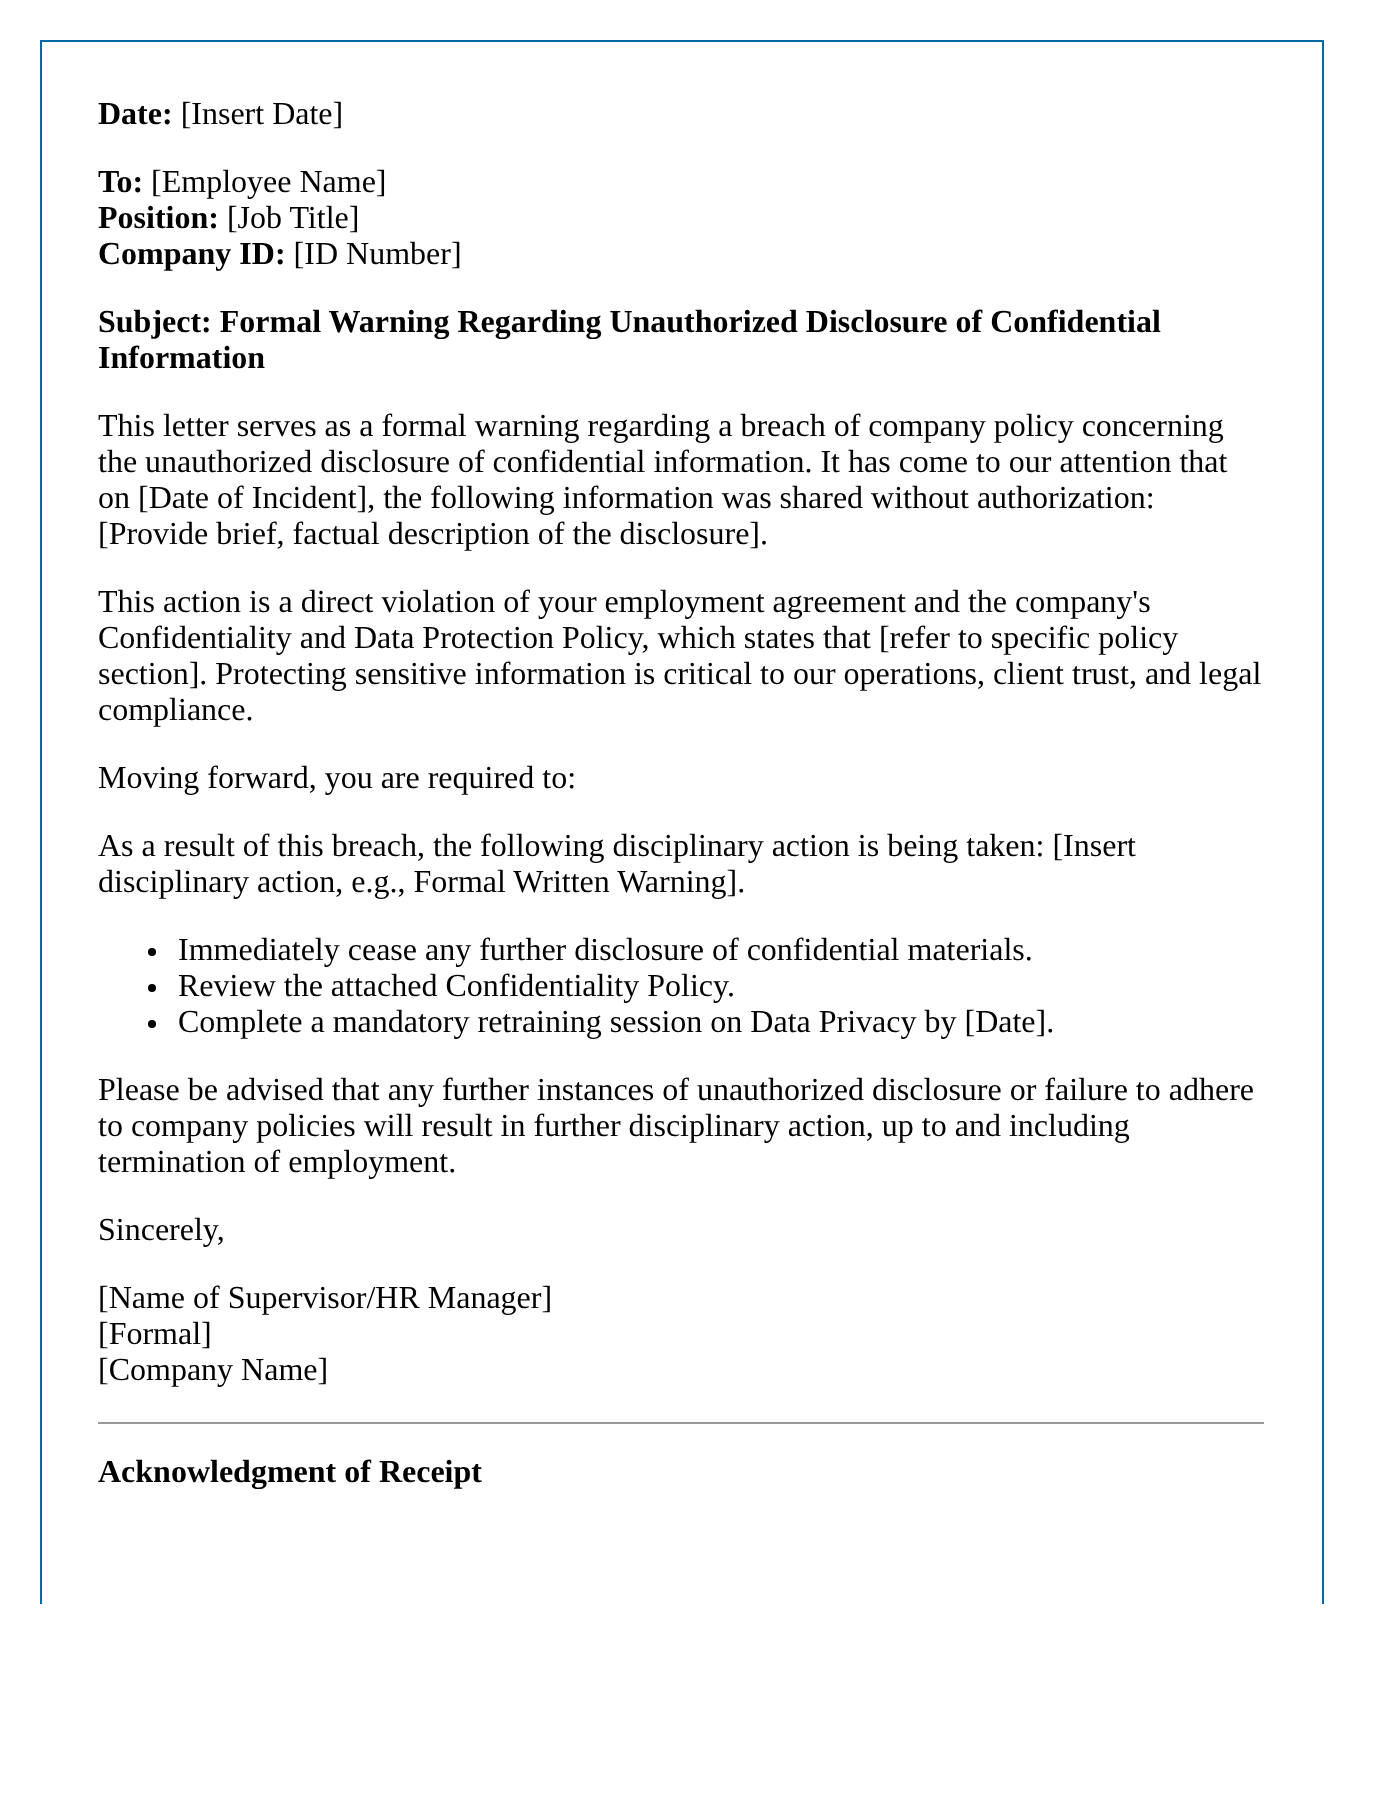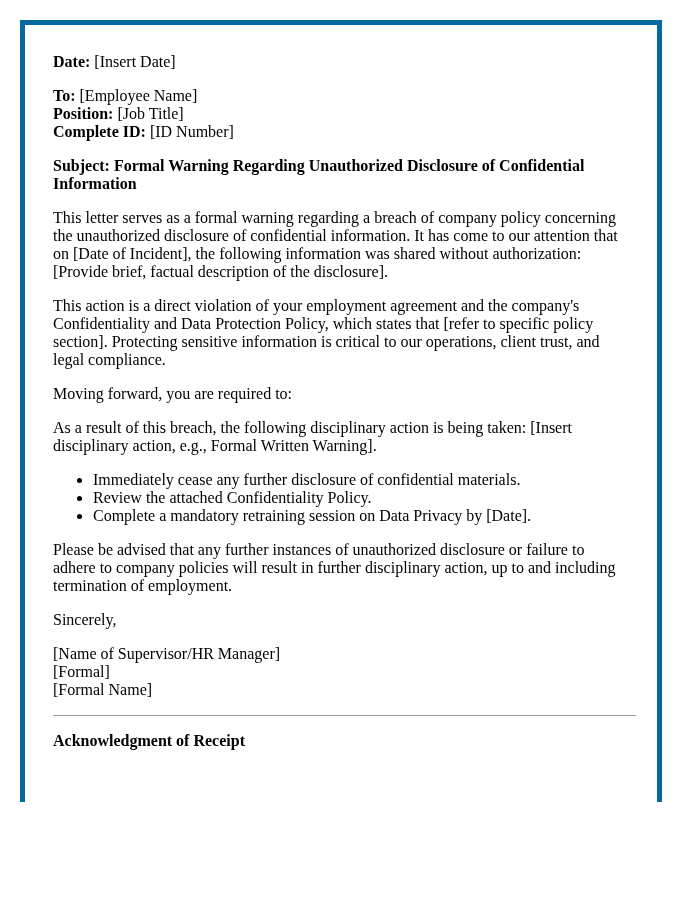--- a/index.html
+++ b/index.html
@@ -28,7 +28,7 @@
     .letter {
       box-sizing: border-box;
       width: 642px;
-      border: 5px solid #0369a1;
+      border: 1px solid #0369a1;
       padding: 28px 28px 40px 28px;
       background: #ffffff;
     }

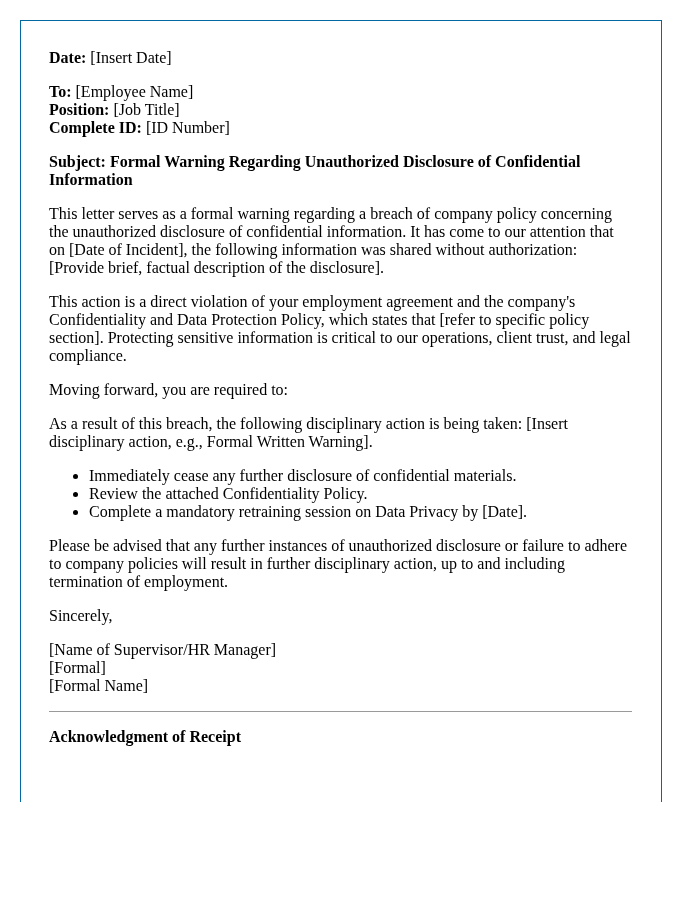--- a/index.html
+++ b/index.html
@@ -76,7 +76,7 @@
       <span>[Employee Name]</span><br>
       <b>Position:</b>
       <span>[Job Title]</span><br>
-      <b>Complete ID:</b>
+      <b>Company ID:</b>
       <span>[ID Number]</span>
     </p>
 

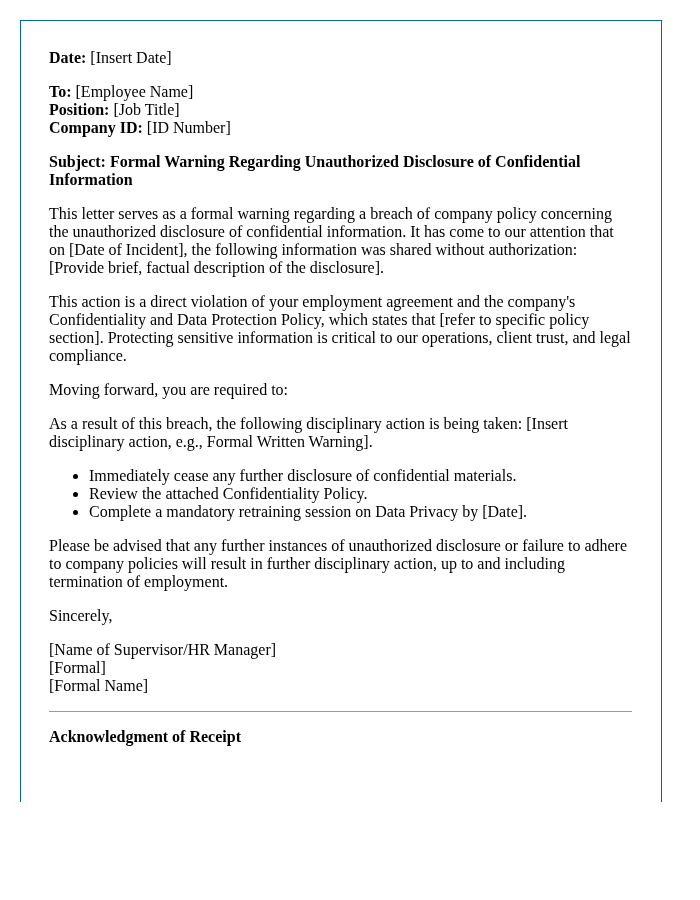--- a/index.html
+++ b/index.html
@@ -101,7 +101,7 @@
     <p>
       <span>[Name of Supervisor/HR Manager]</span><br>
       <span>[Formal]</span><br>
-      <span>[Formal Name]</span>
+      <span>[Company Name]</span>
     </p>
 
     <hr class="sep">

